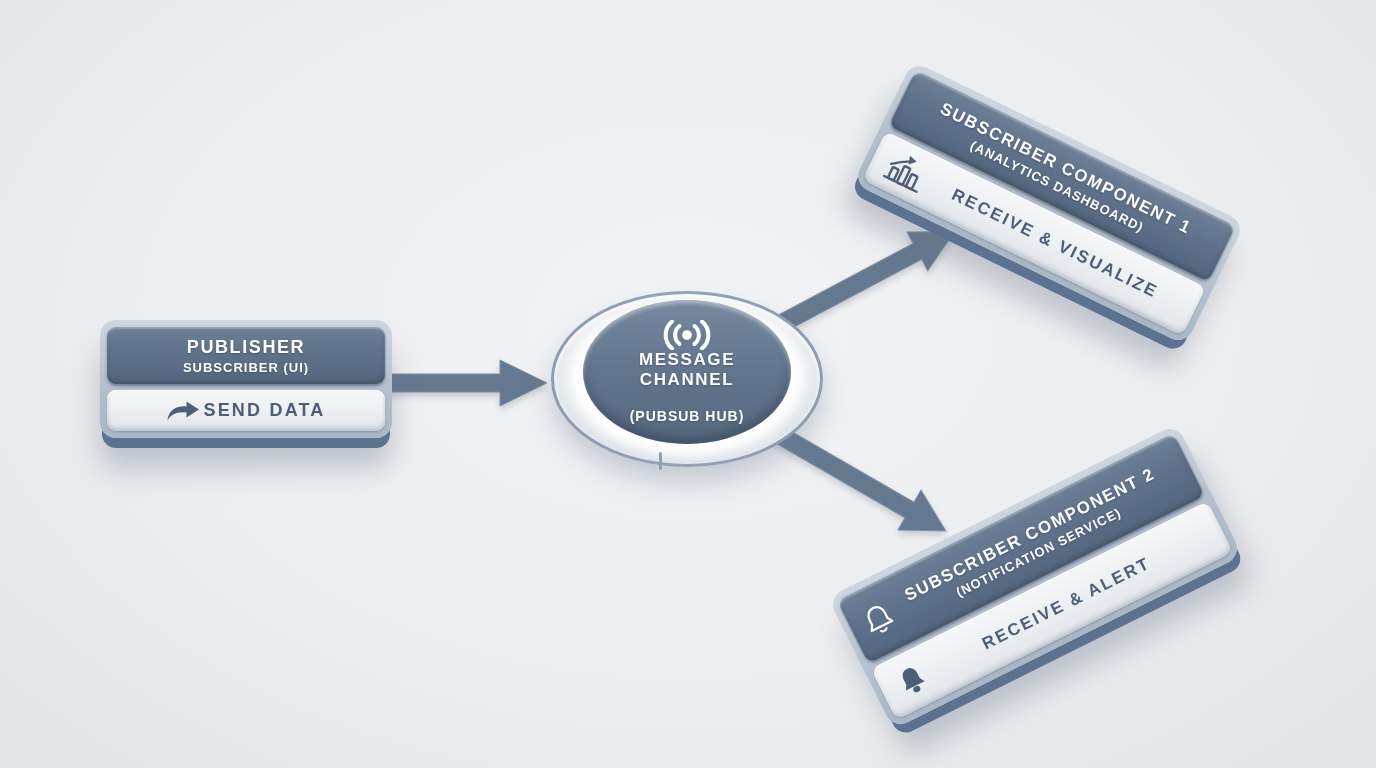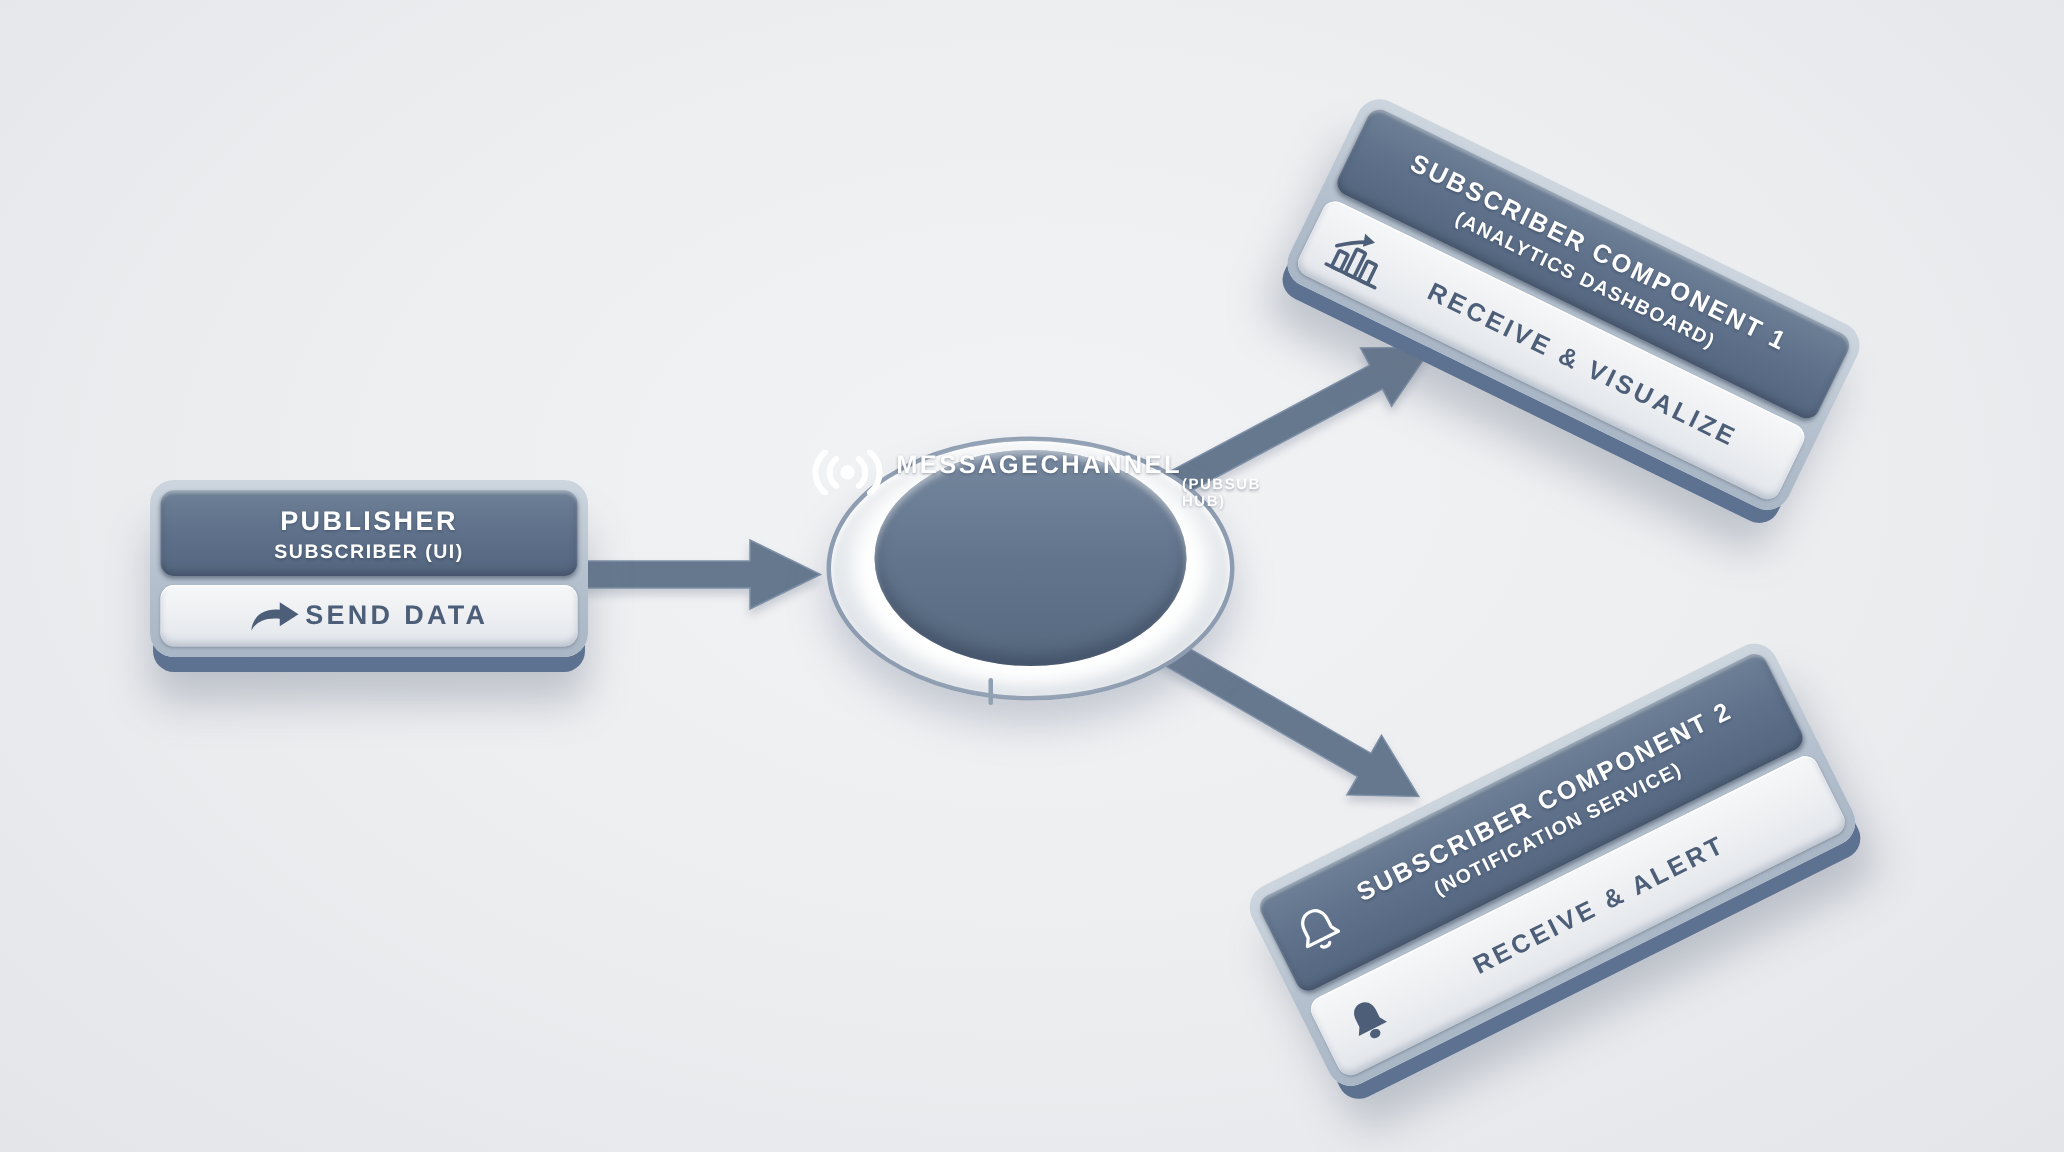--- a/index.html
+++ b/index.html
@@ -68,7 +68,7 @@
     position:absolute;z-index:2;left:583px;top:300px;width:208px;height:144px;border-radius:50%;
     background:linear-gradient(180deg,#76889e 0%,#63758d 50%,#57697f 100%);
     box-shadow:inset 0 3px 4px rgba(255,255,255,.45), inset 0 -7px 10px rgba(38,50,72,.4), 0 10px 16px rgba(255,255,255,.9);
-    display:flex;flex-direction:row;justify-content:center;color:#fff;
+    display:flex;flex-direction:column;align-items:center;justify-content:center;color:#fff;
   }
   .disc .t1{font-weight:bold;font-size:17px;letter-spacing:1.6px;line-height:20px;text-shadow:0 1px 2px rgba(30,42,62,.4);}
   .disc .t2{font-weight:bold;font-size:10px;letter-spacing:1px;margin-top:18px;text-shadow:0 1px 2px rgba(30,42,62,.35);}

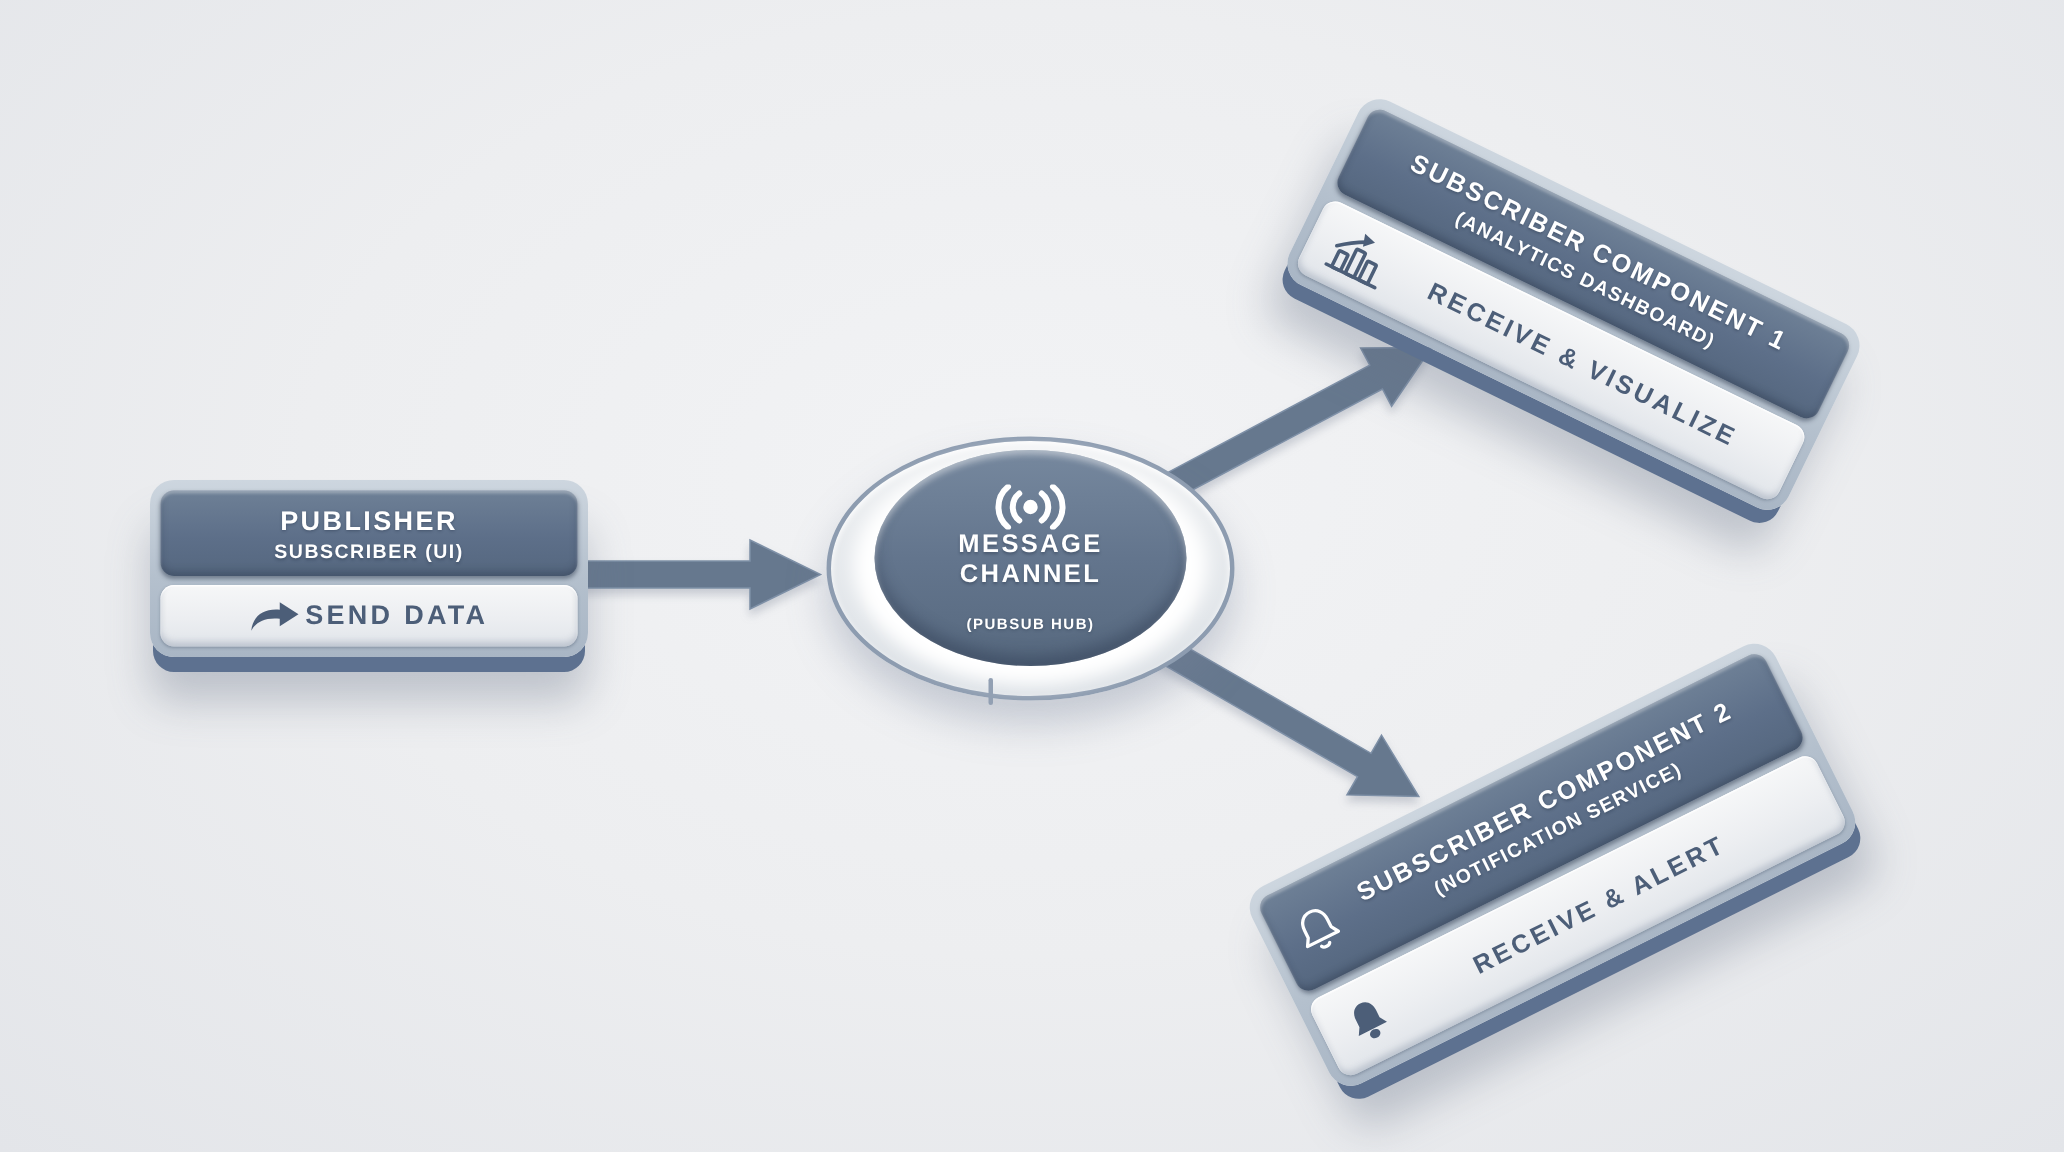--- a/index.html
+++ b/index.html
@@ -71,7 +71,7 @@
     display:flex;flex-direction:column;align-items:center;justify-content:center;color:#fff;
   }
   .disc .t1{font-weight:bold;font-size:17px;letter-spacing:1.6px;line-height:20px;text-shadow:0 1px 2px rgba(30,42,62,.4);}
-  .disc .t2{font-weight:bold;font-size:10px;letter-spacing:1px;margin-top:18px;text-shadow:0 1px 2px rgba(30,42,62,.35);}
+  .disc .t2{font-weight:bold;font-size:14px;letter-spacing:1px;margin-top:18px;text-shadow:0 1px 2px rgba(30,42,62,.35);}
   .tick{position:absolute;z-index:2;left:659px;top:452px;width:3px;height:18px;background:#92a0b3;border-radius:2px;}
   .caption{
     position:absolute;z-index:2;left:562px;top:473px;width:250px;text-align:center;

